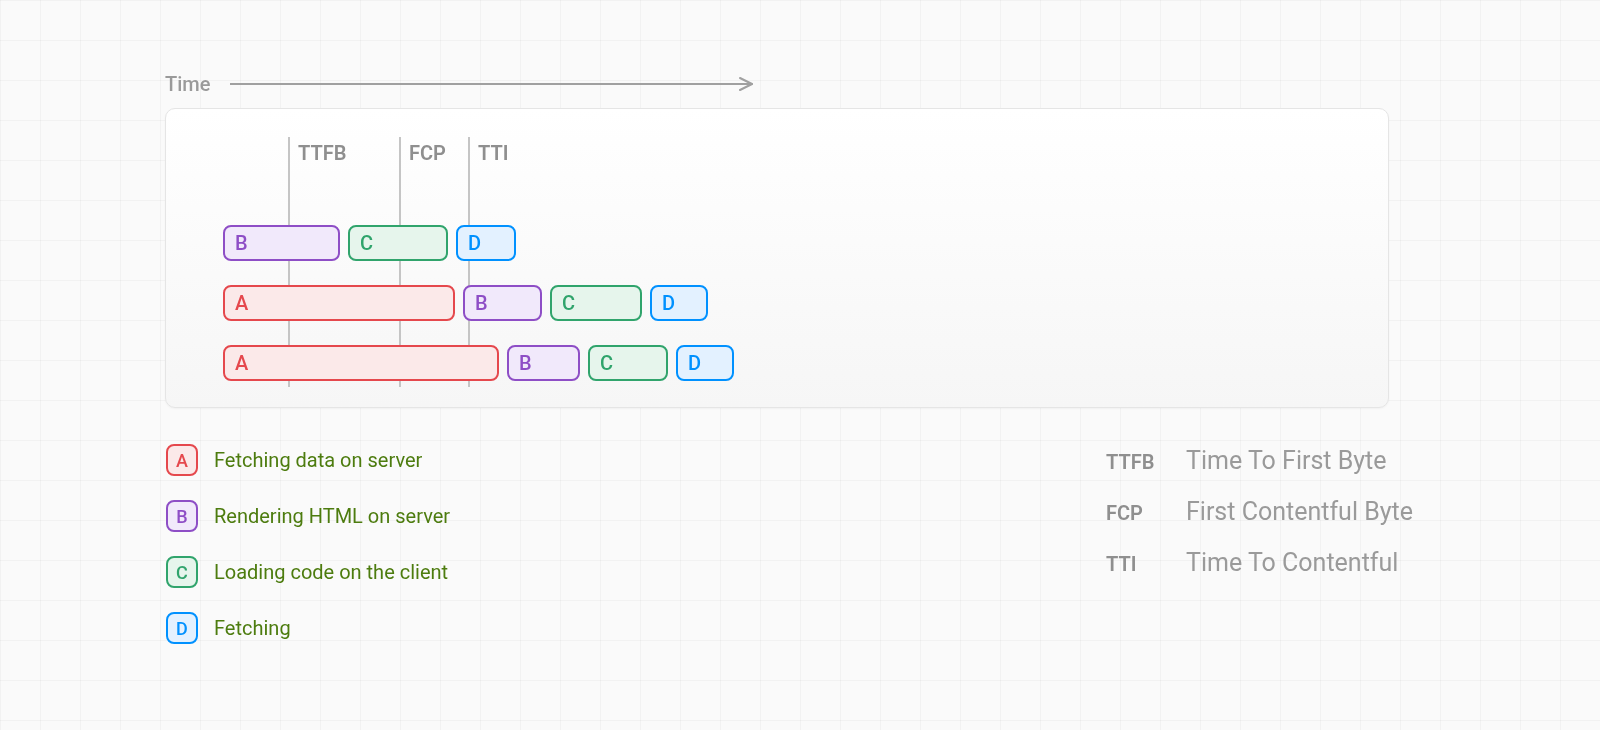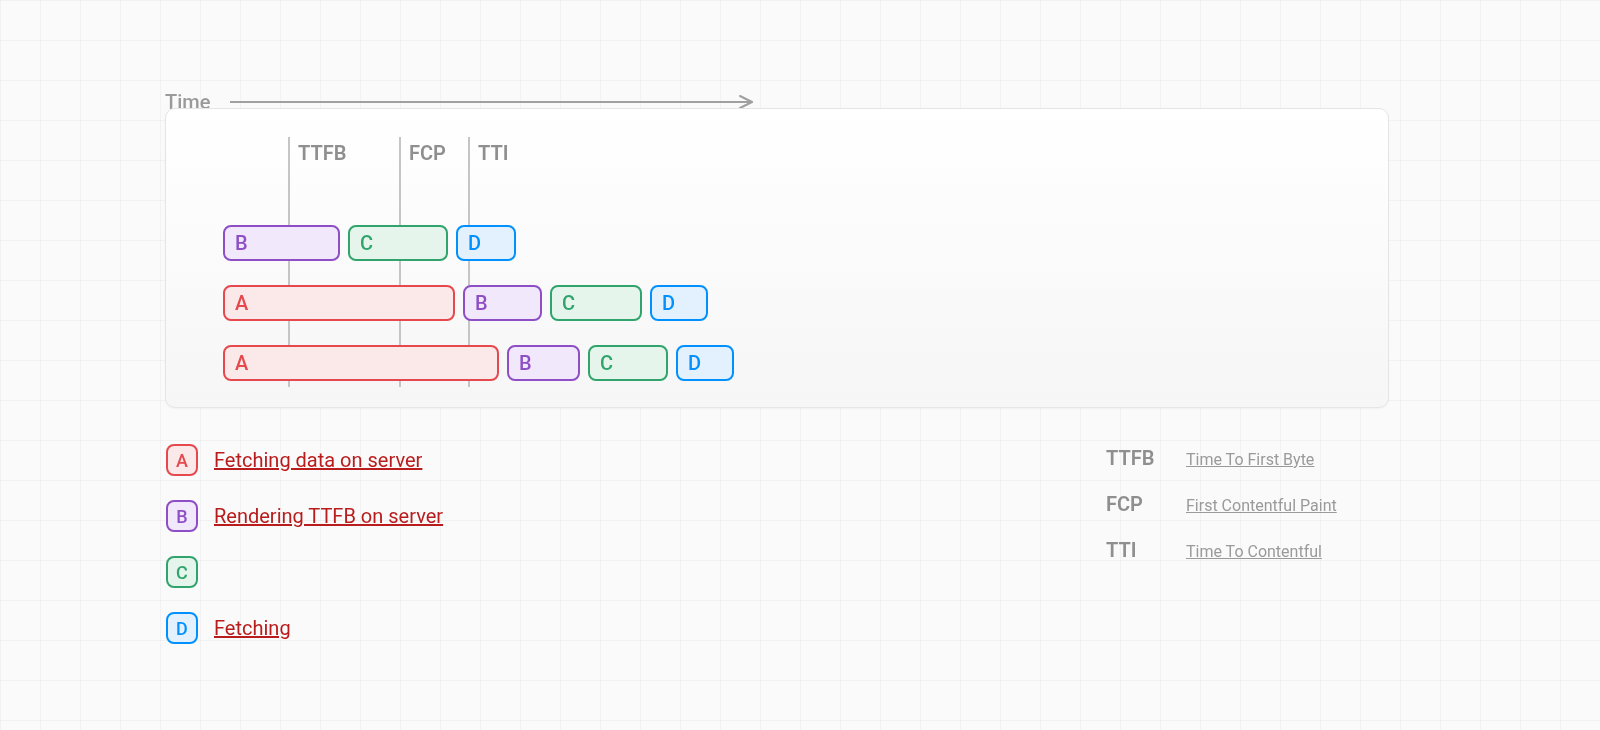--- a/index.html
+++ b/index.html
@@ -18,7 +18,7 @@
   .time-row {
     position: absolute;
     left: 165px;
-    top: 90px;
+    top: 72px;
     display: flex;
     align-items: center;
     gap: 20px;

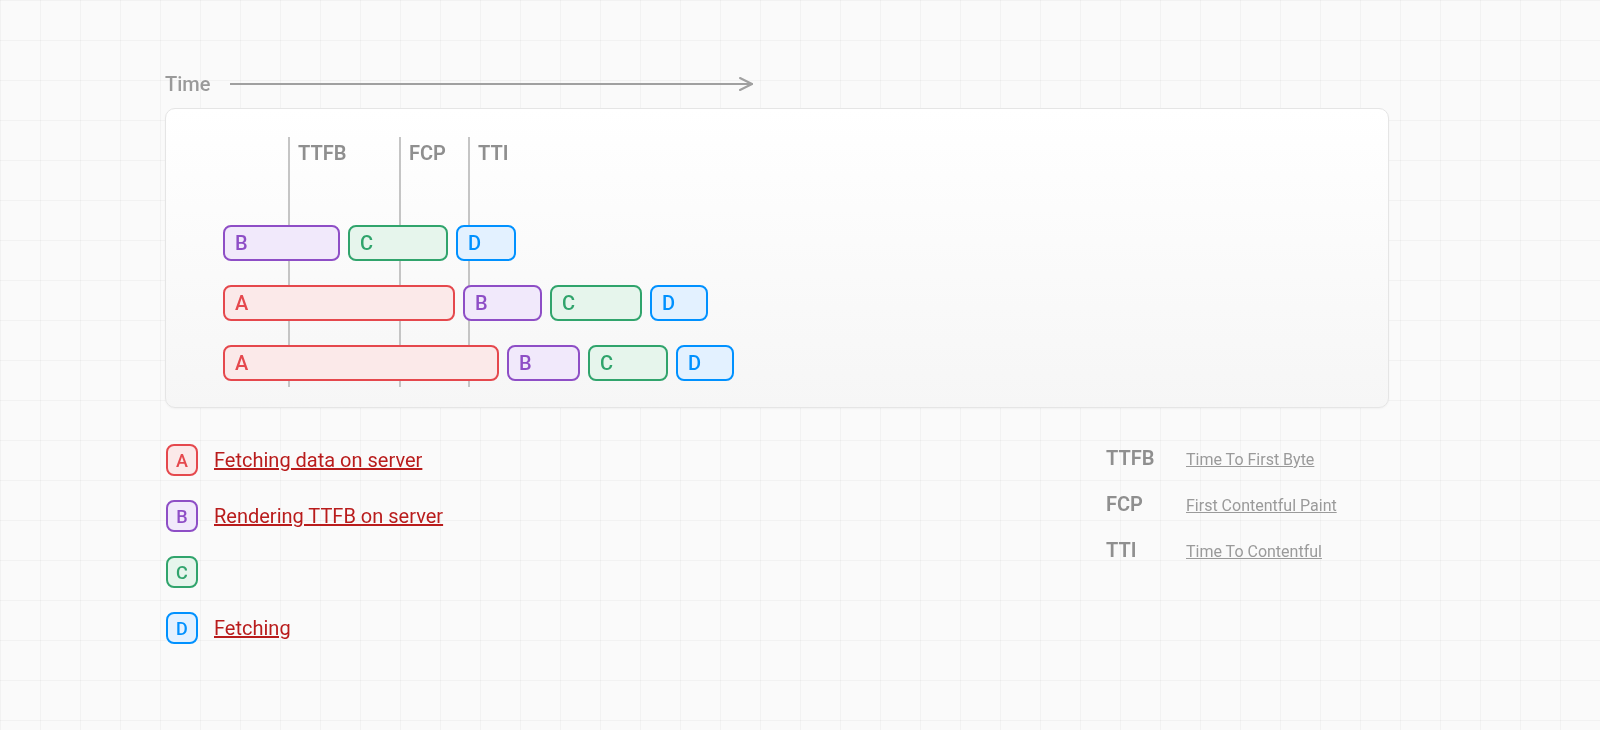--- a/index.html
+++ b/index.html
@@ -115,8 +115,7 @@
   }
   .legend-text {
     font-size: 20px;
-    color: #b91c1c;
-    text-decoration: underline;
+    color: #4d7c0f;
   }
 
   .legend-right {

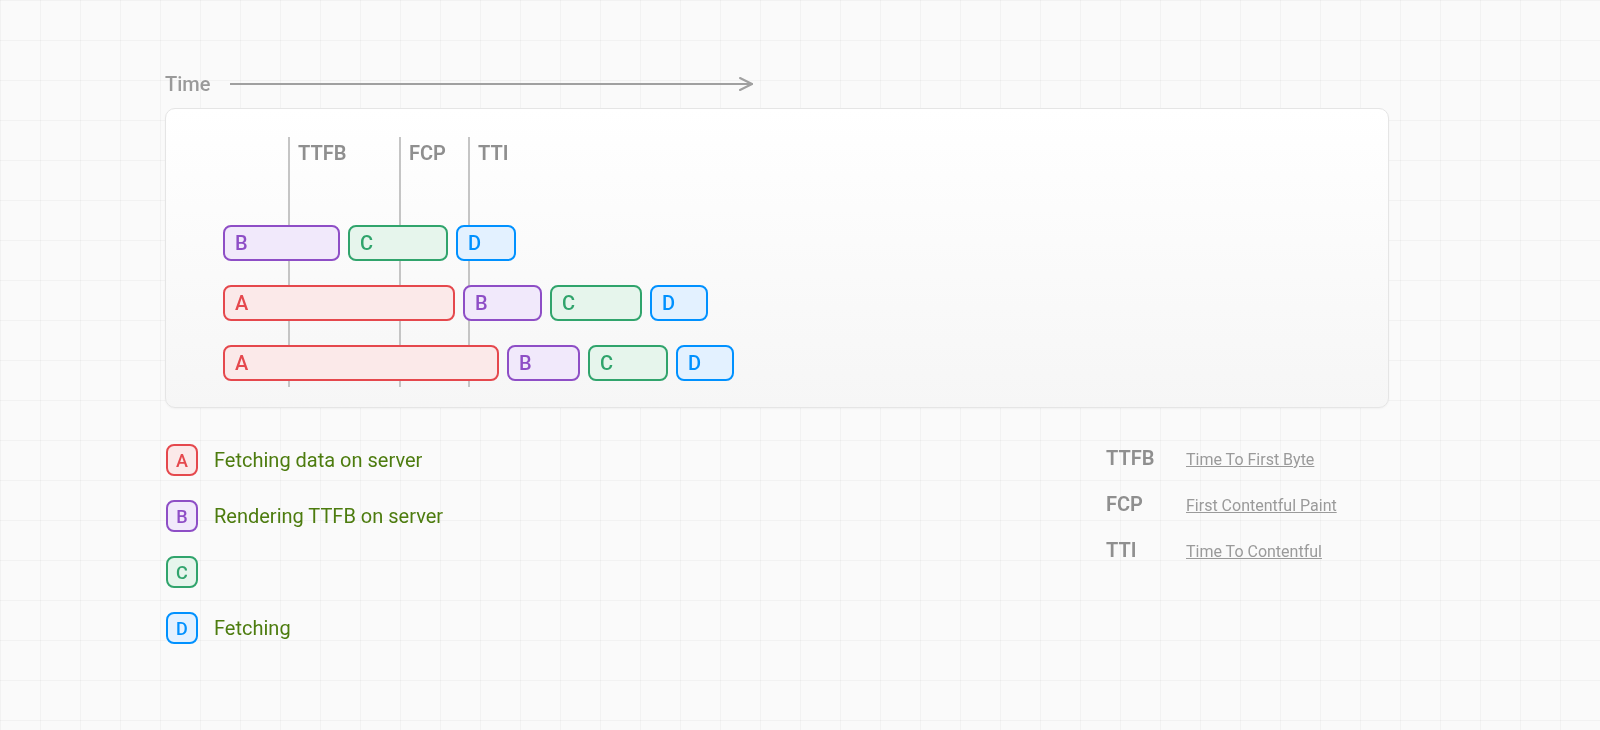--- a/index.html
+++ b/index.html
@@ -137,9 +137,8 @@
     color: #8f8f8f;
   }
   .legend-right-val {
-    font-size: 16px;
+    font-size: 25px;
     color: #9a9a9a;
-    text-decoration: underline;
   }
 </style>
 </head>

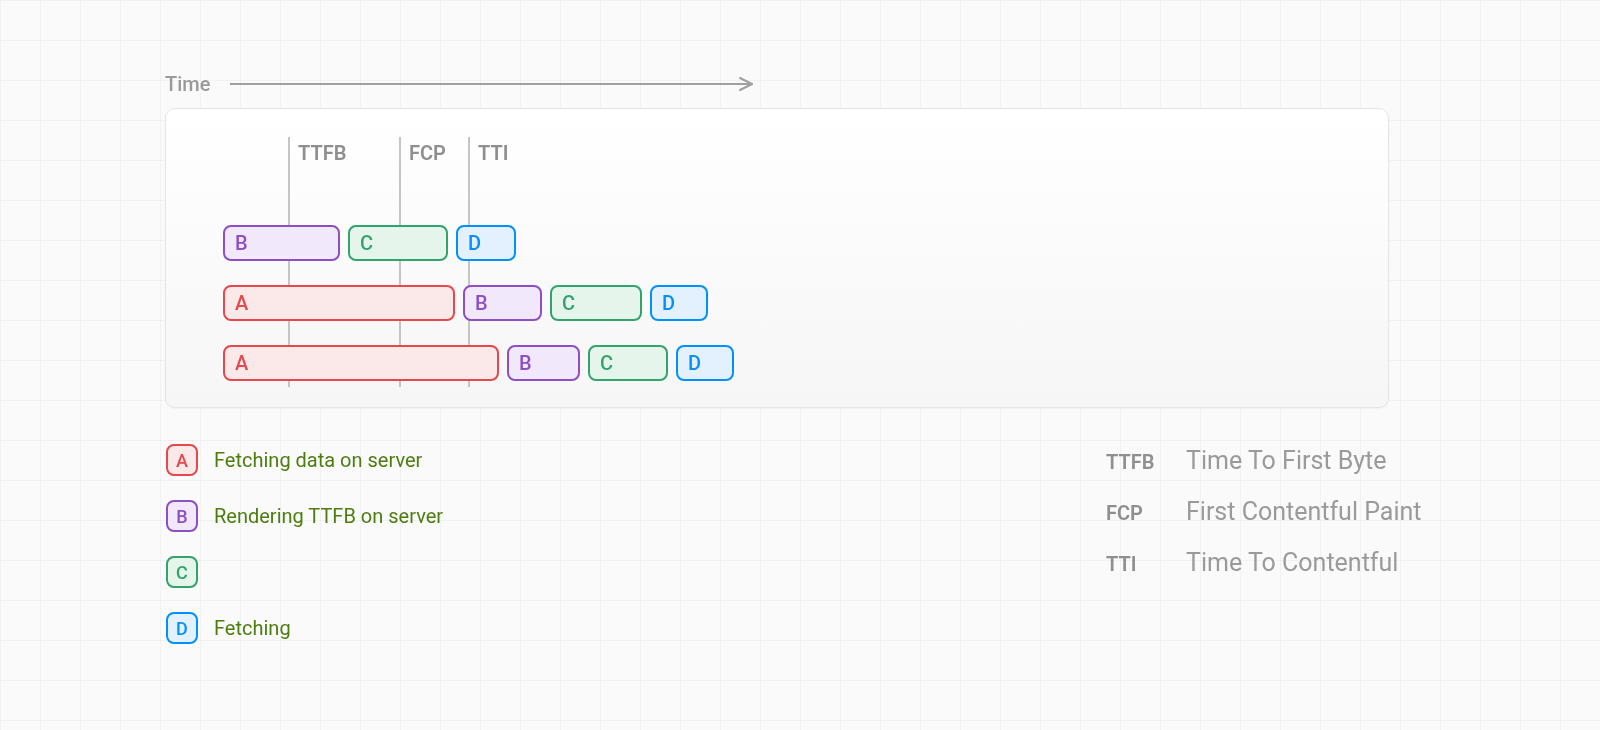--- a/index.html
+++ b/index.html
@@ -189,7 +189,7 @@
     </div>
     <div class="legend-item">
       <div class="legend-badge" style="border-color: rgb(142, 78, 198); background-color: rgb(241, 233, 251); color: rgb(142, 78, 198);">B</div>
-      <div class="legend-text">Rendering TTFB on server</div>
+      <div class="legend-text">Rendering HTML on server</div>
     </div>
     <div class="legend-item">
       <div class="legend-badge" style="border-color: rgb(48, 164, 108); background-color: rgb(230, 245, 236); color: rgb(48, 164, 108);">C</div>

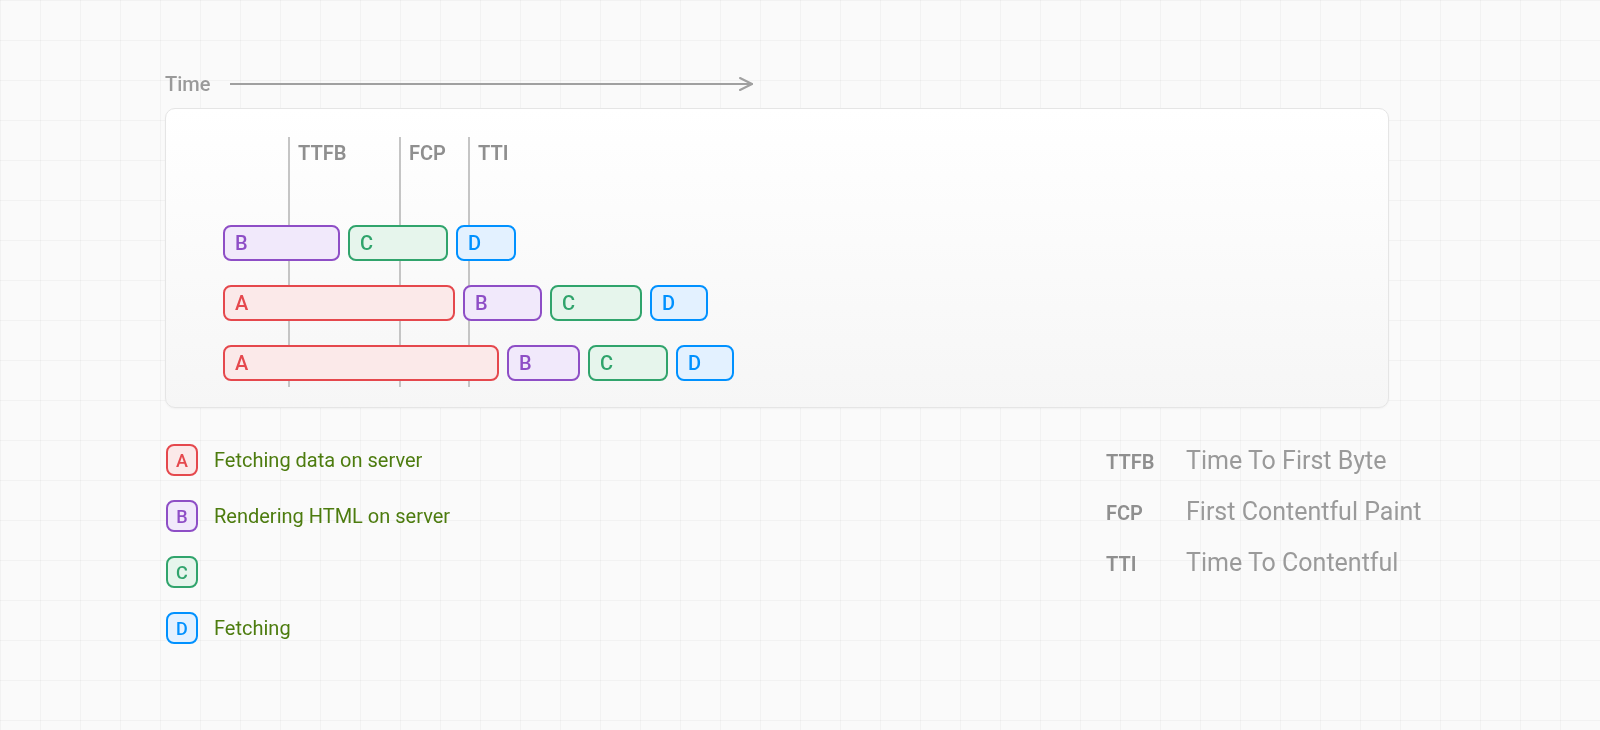--- a/index.html
+++ b/index.html
@@ -207,7 +207,7 @@
     </div>
     <div class="legend-right-item">
       <div class="legend-right-key">FCP</div>
-      <div class="legend-right-val">First Contentful Paint</div>
+      <div class="legend-right-val">First Contentful Byte</div>
     </div>
     <div class="legend-right-item">
       <div class="legend-right-key">TTI</div>

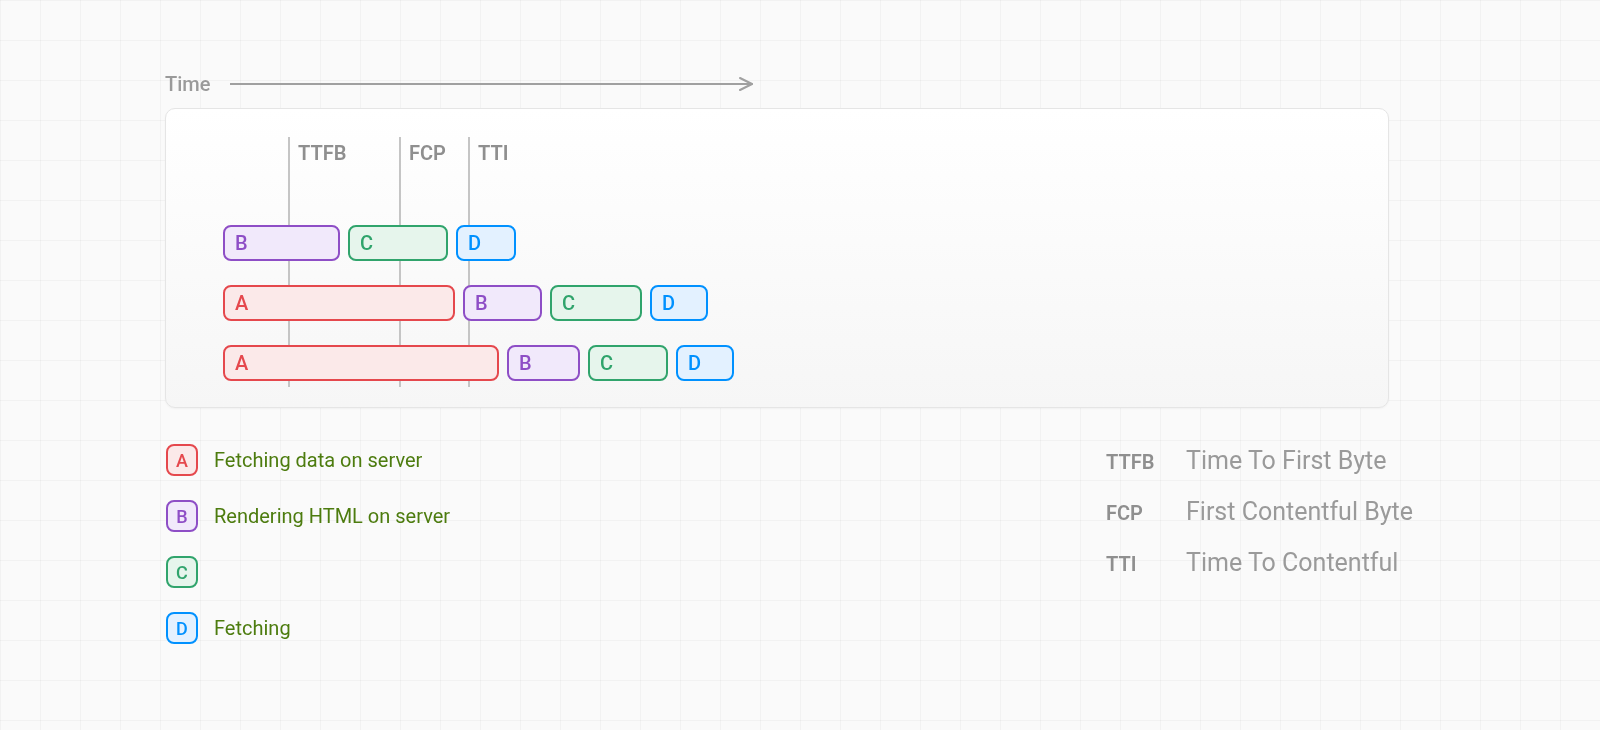--- a/index.html
+++ b/index.html
@@ -193,6 +193,7 @@
     </div>
     <div class="legend-item">
       <div class="legend-badge" style="border-color: rgb(48, 164, 108); background-color: rgb(230, 245, 236); color: rgb(48, 164, 108);">C</div>
+      <div class="legend-text">Loading code on the client</div>
     </div>
     <div class="legend-item">
       <div class="legend-badge" style="border-color: rgb(0, 145, 255); background-color: rgb(227, 241, 255); color: rgb(0, 145, 255);">D</div>

